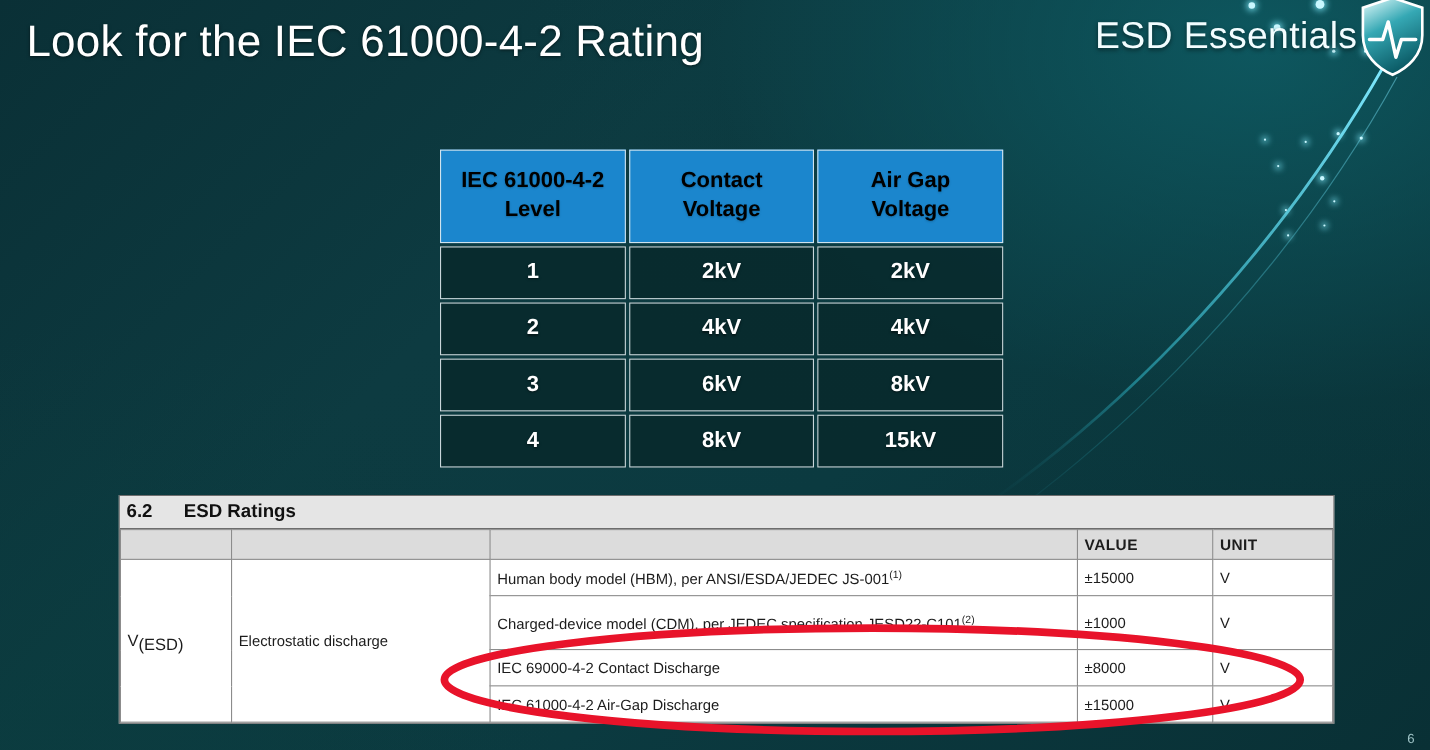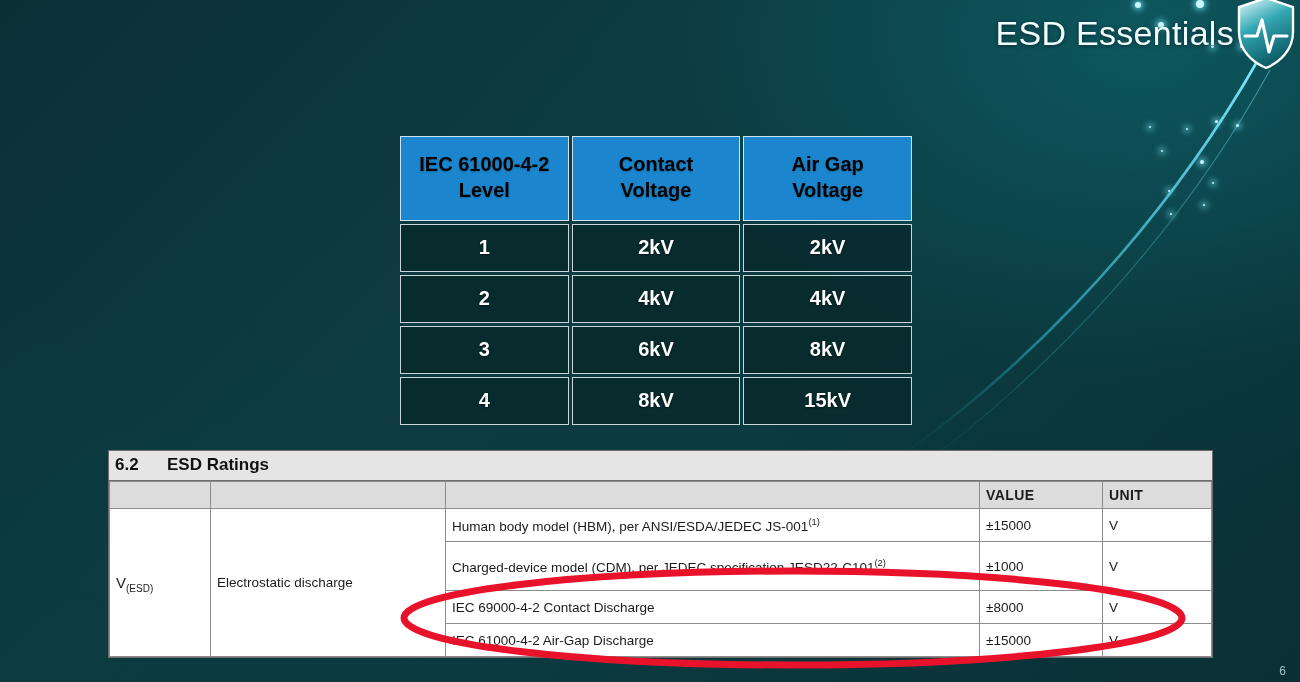--- a/index.html
+++ b/index.html
@@ -212,6 +212,7 @@
   <div class="dot" style="left:1240px;top:45px;width:3px;height:3px;"></div>
   <div class="dot" style="left:1212px;top:182px;width:2px;height:2px;"></div>
 
+  <div class="slide-title">Look for the IEC 61000-4-2 Rating</div>
   <div class="brand">ESD Essentials</div>
 
   <div class="shield-wrap">

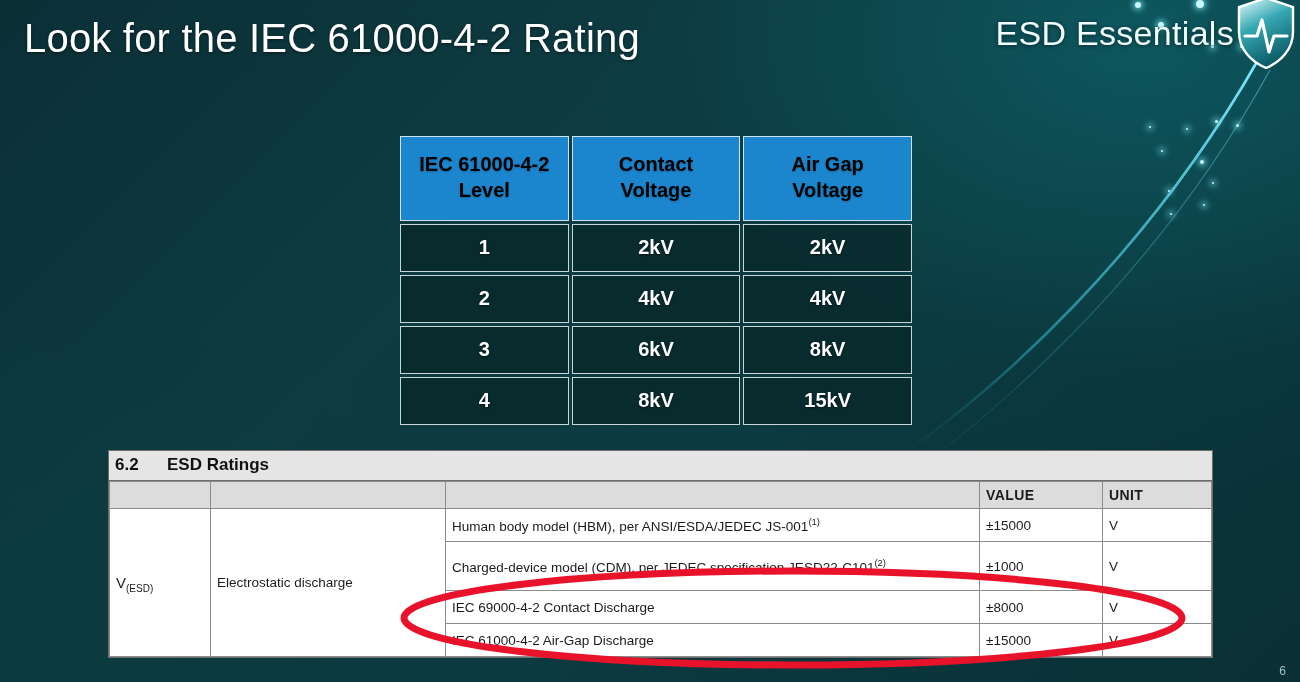--- a/index.html
+++ b/index.html
@@ -154,7 +154,7 @@
   .rowcell { height: 26px; }
   .rowcell2 { height: 42px; }
   sup { font-size: 9.5px; vertical-align: super; }
-  sub { font-size: 10px; vertical-align: baseline; position: relative; top: 4px; margin-top: 11px; }
+  sub { font-size: 15px; vertical-align: baseline; position: relative; top: 4px; margin-top: 11px; }
   .vsym { font-size: 15px; }
 
   

